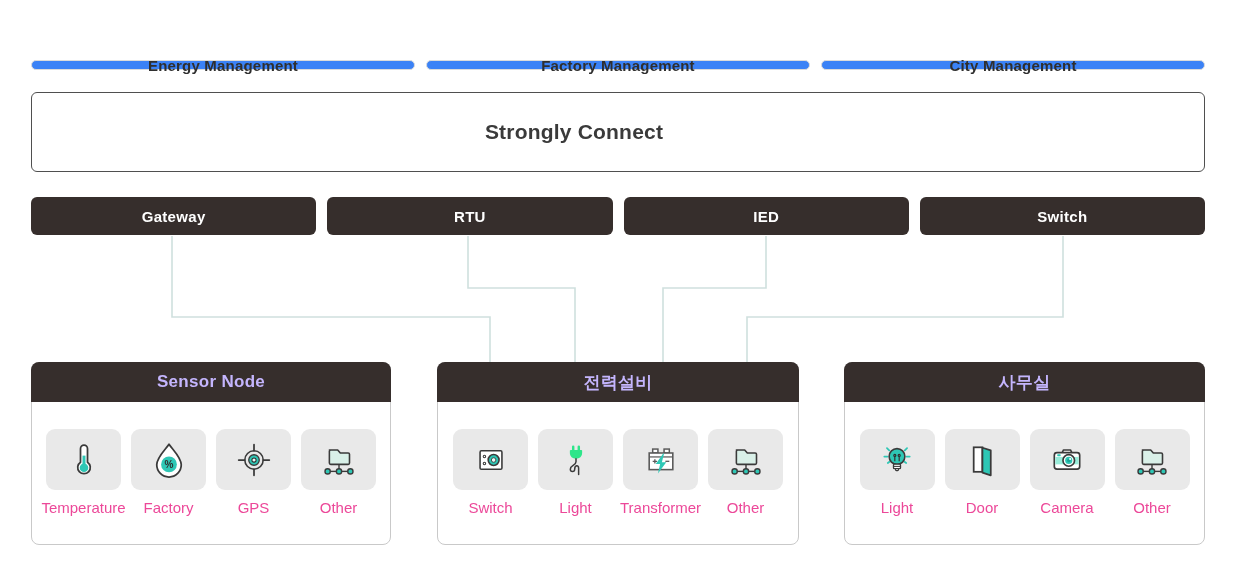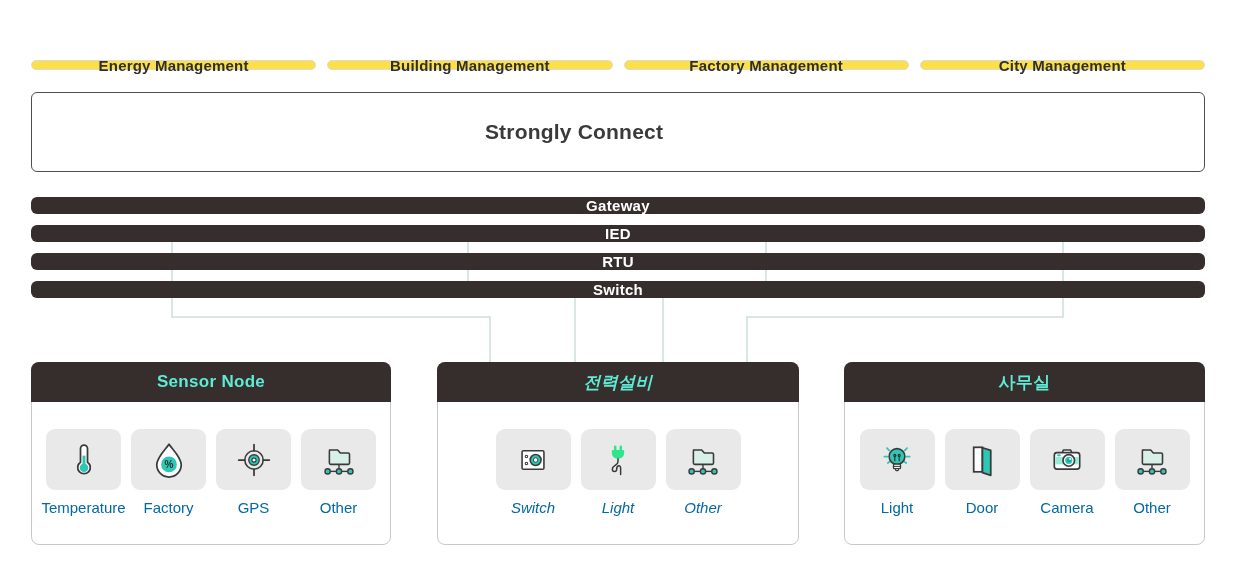--- a/index.html
+++ b/index.html
@@ -10,7 +10,7 @@
   .row { position:absolute; left:31px; width:1174px; display:flex; gap:11px; }
   .svc-row { top:32px; height:38px; }
   .svc {
-    flex:1; background:#fde047; border:1px solid #dbdbdb; border-radius:8px;
+    flex:1; background:#3b82f6; border:1px solid #dbdbdb; border-radius:8px;
     display:flex; align-items:center; justify-content:center;
     font-size:15px; font-weight:700; color:#2f2f2f; letter-spacing:.2px;
     box-sizing:border-box;

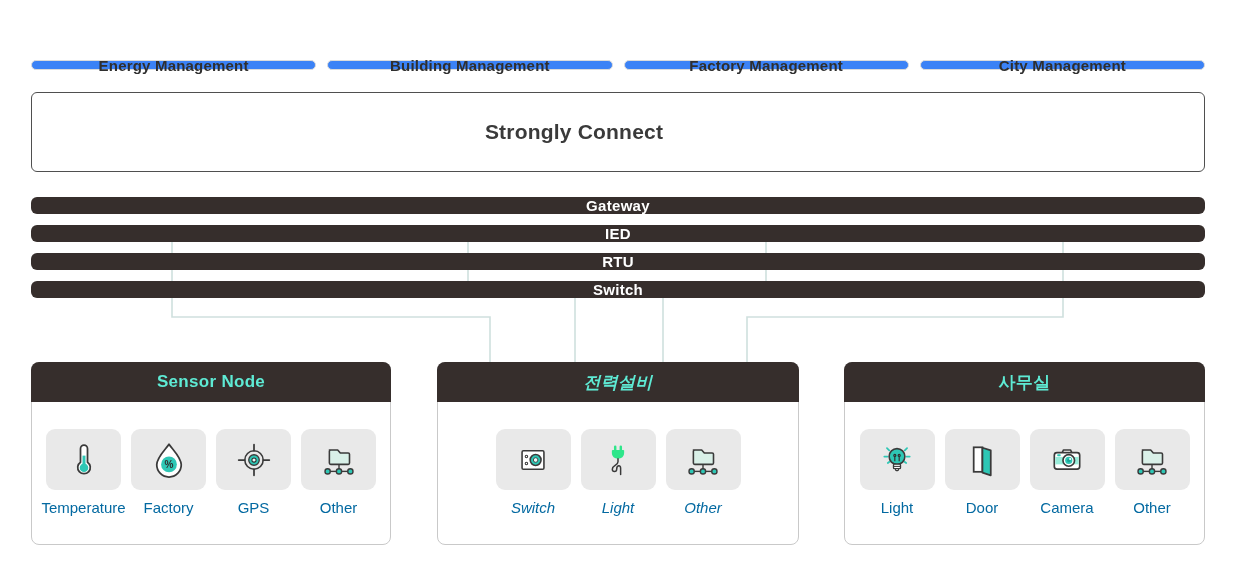--- a/index.html
+++ b/index.html
@@ -64,9 +64,6 @@
   <div class="row svc-row">
     <div class="svc">
         <span>Energy Management</span>
-      </div>
-    <div class="svc">
-        <span>Building Management</span>
       </div>
     <div class="svc">
         <span>Factory Management</span>

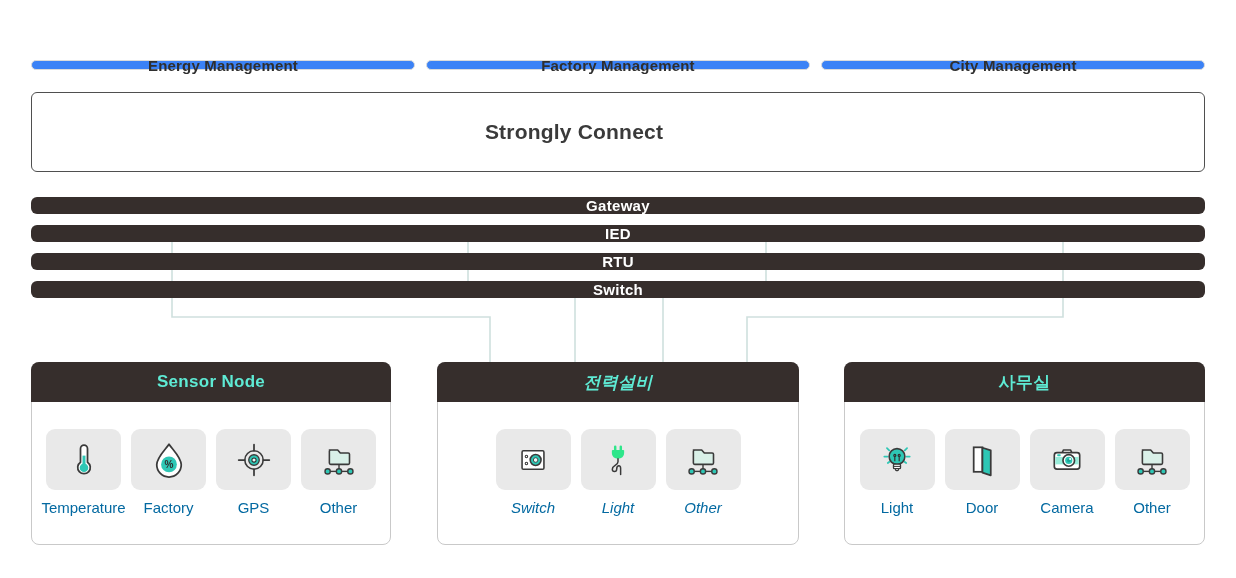--- a/index.html
+++ b/index.html
@@ -22,7 +22,7 @@
     display:flex; align-items:center; justify-content:center; background:#fff;
   }
   .connect-title { font-size:21px; font-weight:700; color:#3a3a3a; position:relative; left:-44px; letter-spacing:.2px; }
-  .dev-row { top:197px; height:38px;flex-direction:column; }
+  .dev-row { top:197px; height:38px; }
   .dev {
     flex:1; background:#362e2c; border-radius:6px;
     display:flex; align-items:center; justify-content:center;

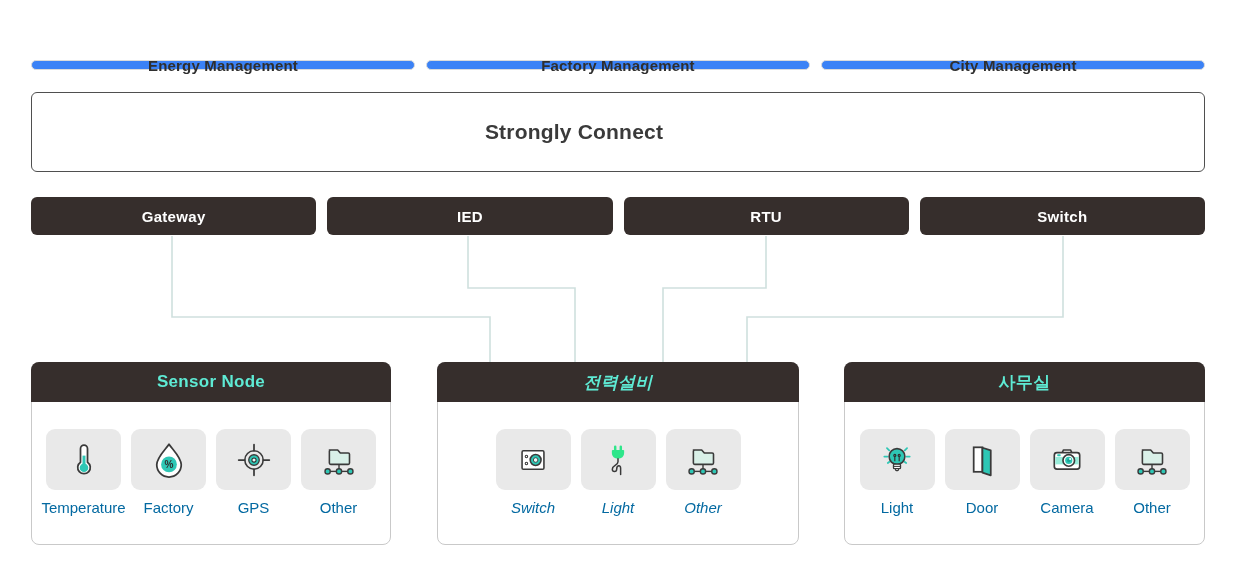--- a/index.html
+++ b/index.html
@@ -82,10 +82,10 @@
         <span>Gateway</span>
       </div>
     <div class="dev">
+        <span>RTU</span>
+      </div>
+    <div class="dev">
         <span>IED</span>
-      </div>
-    <div class="dev">
-        <span>RTU</span>
       </div>
     <div class="dev">
         <span>Switch</span>

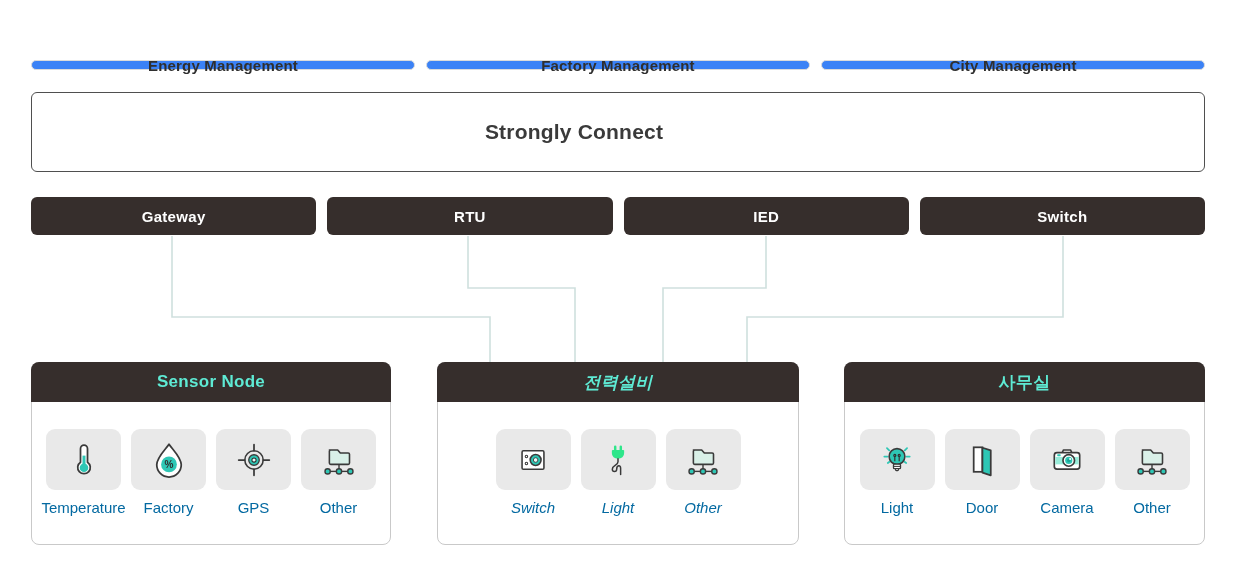--- a/index.html
+++ b/index.html
@@ -39,7 +39,7 @@
   .group-header {
     height:40px; margin:-1px -1px 0 -1px; background:#362e2c;
     border-radius:8px 8px 0 0; display:flex; align-items:center; justify-content:center;
-    color:#5eead4; font-size:17px; font-weight:700; letter-spacing:.3px;
+    color:#c4b5fd; font-size:17px; font-weight:700; letter-spacing:.3px;
   }
   .tiles { display:flex; justify-content:center; gap:10px; margin-top:27px; }
   .cell { width:75px; display:flex; flex-direction:column; align-items:center; }

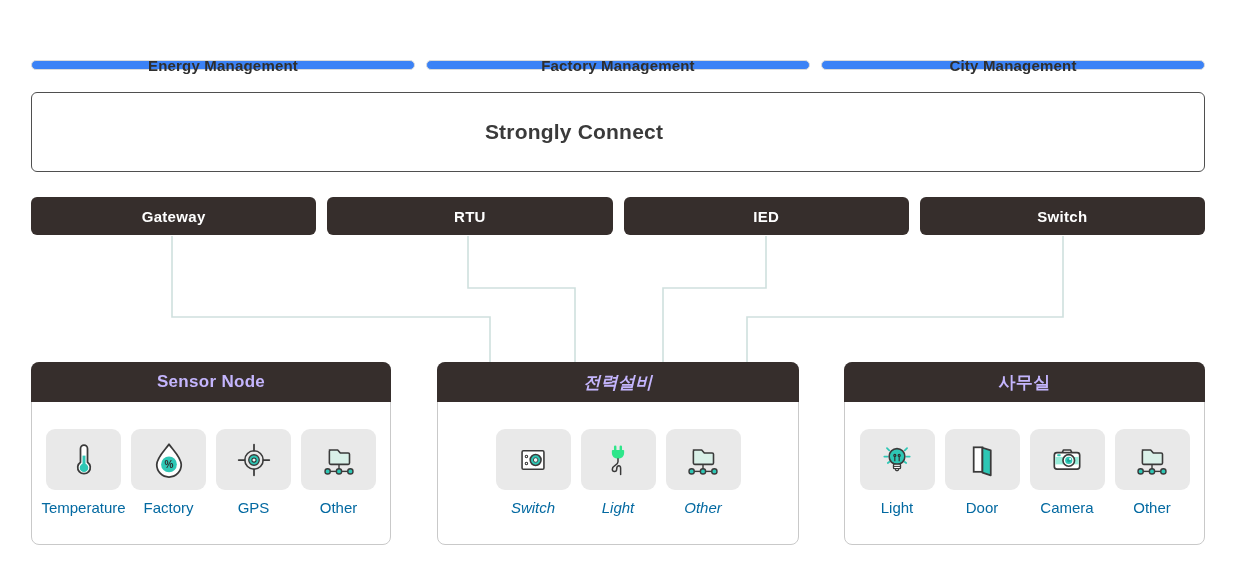--- a/index.html
+++ b/index.html
@@ -34,7 +34,7 @@
     border:1px solid #c9c9c9; border-radius:8px; box-sizing:border-box;
   }
   #group-sensor { left:31px;  width:360px; }
-  #group-power  { left:437px; width:362px;font-style:italic; }
+  #group-power  { left:437px; width:362px; }
   #group-office { left:844px; width:361px;text-align:right; }
   .group-header {
     height:40px; margin:-1px -1px 0 -1px; background:#362e2c;

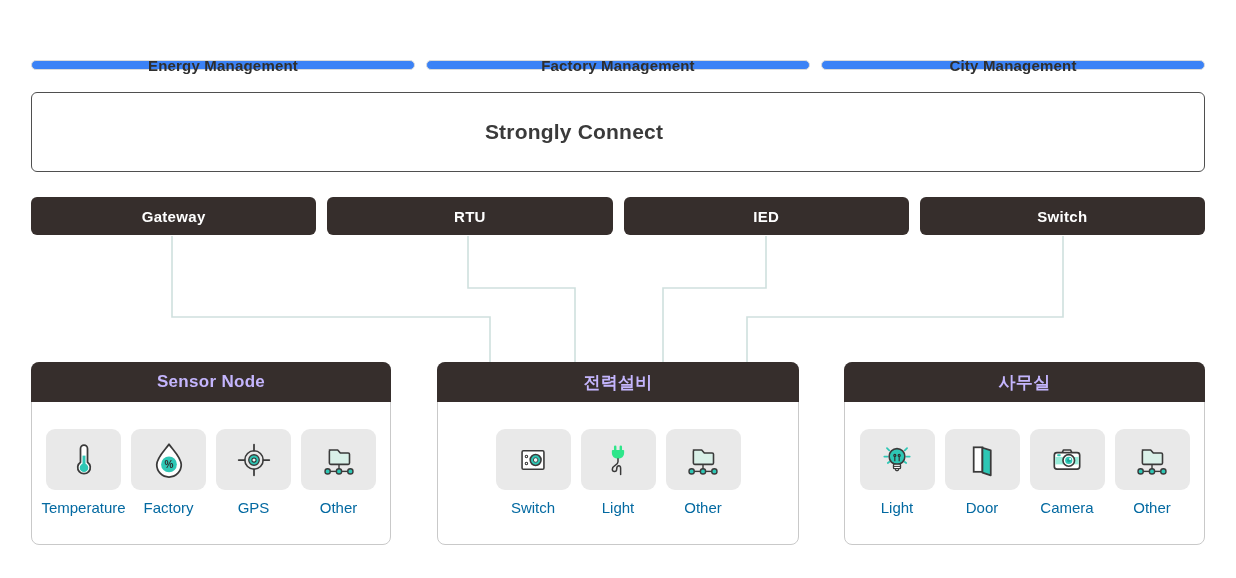--- a/index.html
+++ b/index.html
@@ -47,7 +47,7 @@
     width:75px; height:61px; background:#e9e9e9; border-radius:9px;
     display:flex; align-items:center; justify-content:center;
   }
-  .cell-label { margin-top:9px; font-size:15px; font-weight:500; color:#0369a1; white-space:nowrap; }
+  .cell-label { margin-top:9px; font-size:15px; font-weight:500; color:#ec4899; white-space:nowrap; }
 </style>
 </head>
 <body>

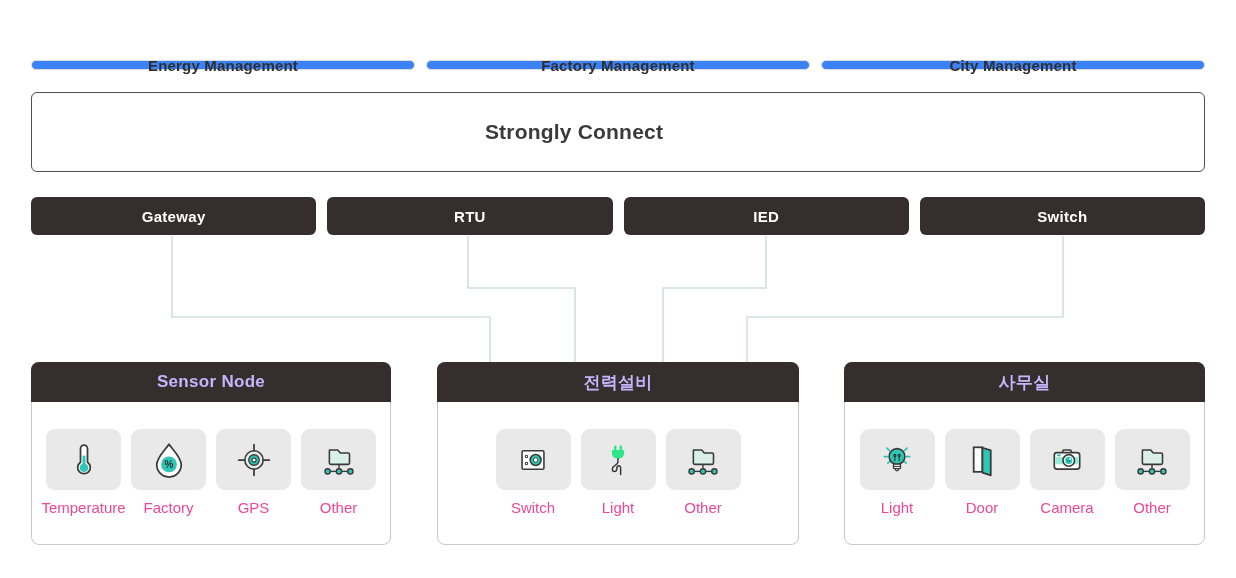--- a/index.html
+++ b/index.html
@@ -185,6 +185,20 @@
         <div class="cell-label">Light</div>
       </div>
 
+      <div class="cell">
+        <div class="tile">
+          <svg width="42" height="42" viewBox="0 0 48 48">
+            <rect x="14.5" y="11.5" width="6" height="4.5" fill="#fff" stroke="#5a5a5a" stroke-width="1.7"></rect>
+            <rect x="27.5" y="11.5" width="6" height="4.5" fill="#fff" stroke="#5a5a5a" stroke-width="1.7"></rect>
+            <rect x="10.5" y="16" width="27" height="19" fill="#fff" stroke="#5a5a5a" stroke-width="1.8"></rect>
+            <line x1="10.5" y1="20.5" x2="37.5" y2="20.5" stroke="#5a5a5a" stroke-width="1.4"></line>
+            <path d="M14.5,25.5 h5 M17,23 v5" stroke="#5a5a5a" stroke-width="1.5"></path>
+            <line x1="29" y1="25.5" x2="33.5" y2="25.5" stroke="#5a5a5a" stroke-width="1.5"></line>
+            <path d="M26.5,16.5 L18,28.5 l5,0 L20.5,39.5 L30,26.5 l-5,0 L27.5,16.5 Z" fill="#2ec7b5"></path>
+          </svg>
+        </div>
+        <div class="cell-label">Transformer</div>
+      </div>
 
       <div class="cell">
         <div class="tile">

